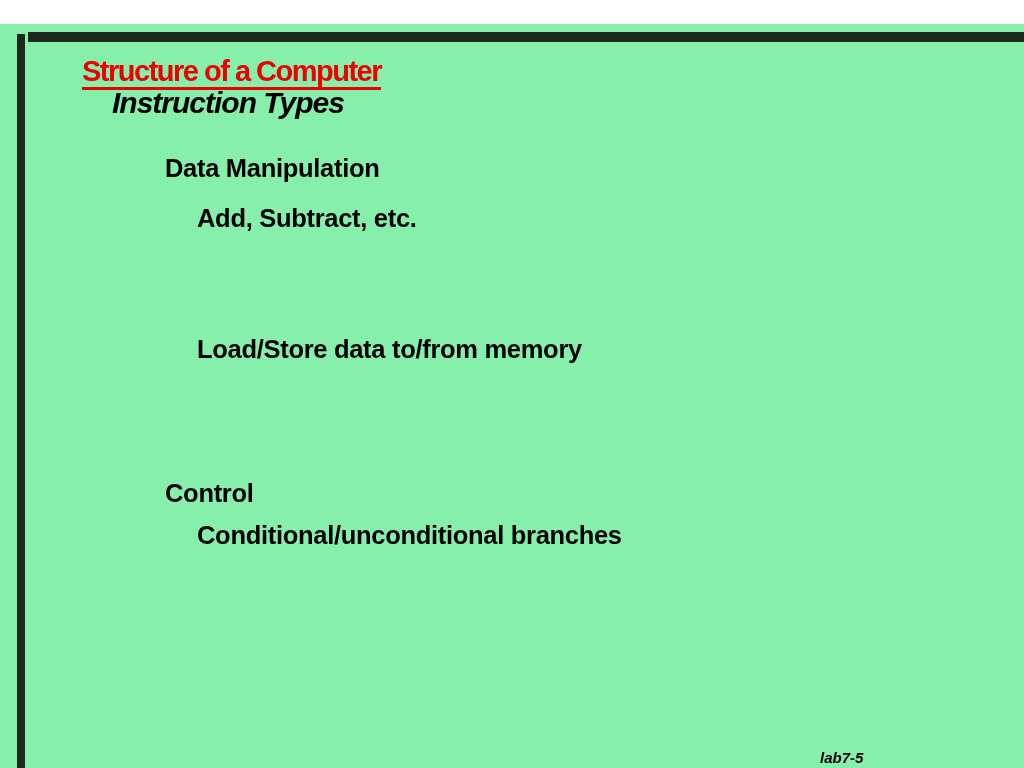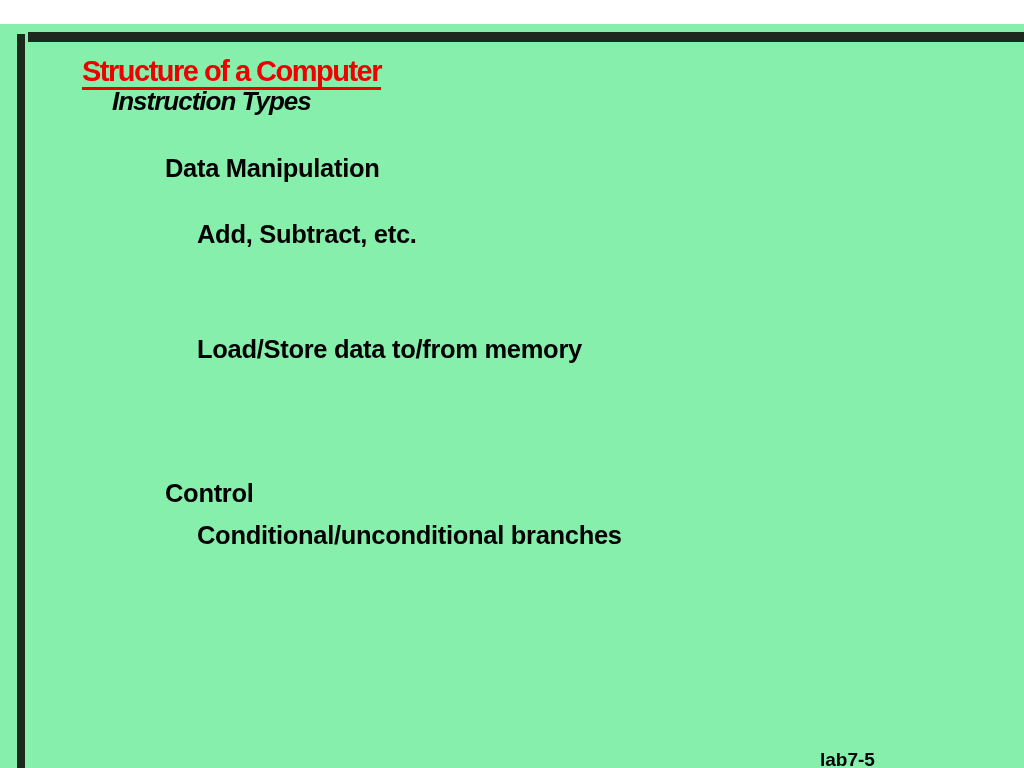--- a/index.html
+++ b/index.html
@@ -54,7 +54,7 @@
     left: 112px;
     top: 64px;
     margin: 0;
-    font-size: 26px;
+    font-size: 30px;
     font-weight: bold;
     font-style: italic;
     letter-spacing: -1px;

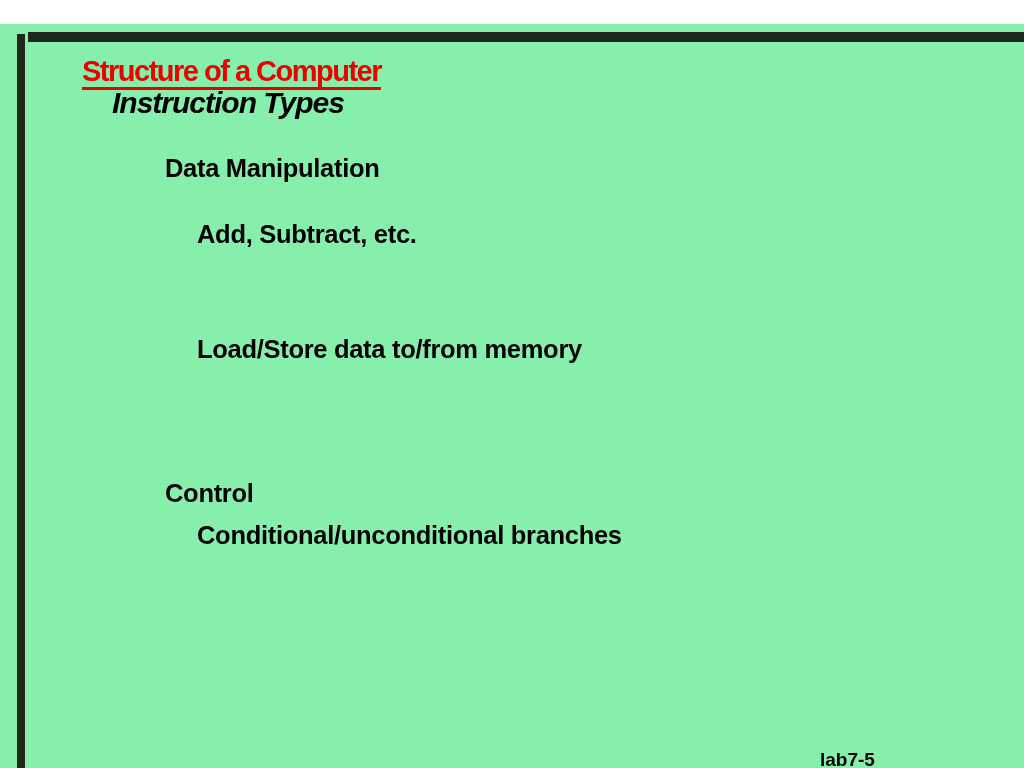--- a/index.html
+++ b/index.html
@@ -102,7 +102,7 @@
   <h2 class="subtitle">Instruction Types</h2>
 
   <p class="line lvl1" style="top:132px">Data Manipulation</p>
-  <p class="line lvl2" style="top:198px">Add, Subtract, etc.</p>
+  <p class="line lvl2" style="top:182px">Add, Subtract, etc.</p>
 
   <p class="line lvl2" style="top:313px">Load/Store data to/from memory</p>
 

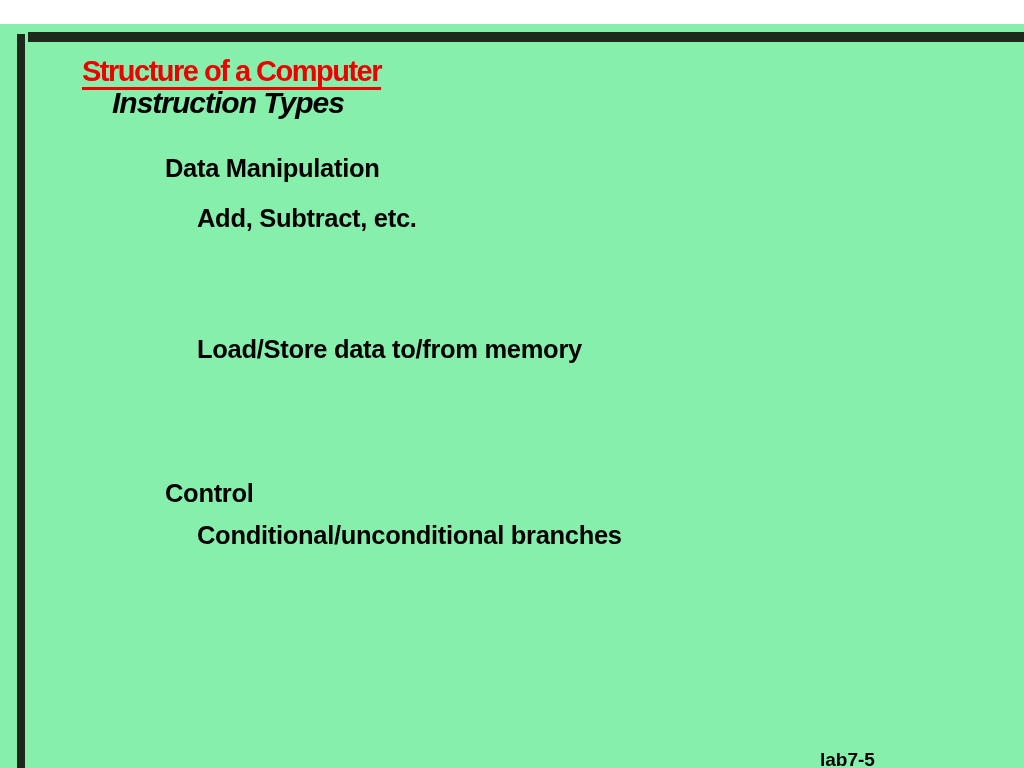--- a/index.html
+++ b/index.html
@@ -80,11 +80,12 @@
     left: 820px;
     top: 726px;
     margin: 0;
-    font-size: 19px;
+    font-size: 15px;
     font-weight: bold;
     line-height: 1;
     color: #000000;
     white-space: nowrap;
+    font-style: italic;
   }
 </style>
 </head>

